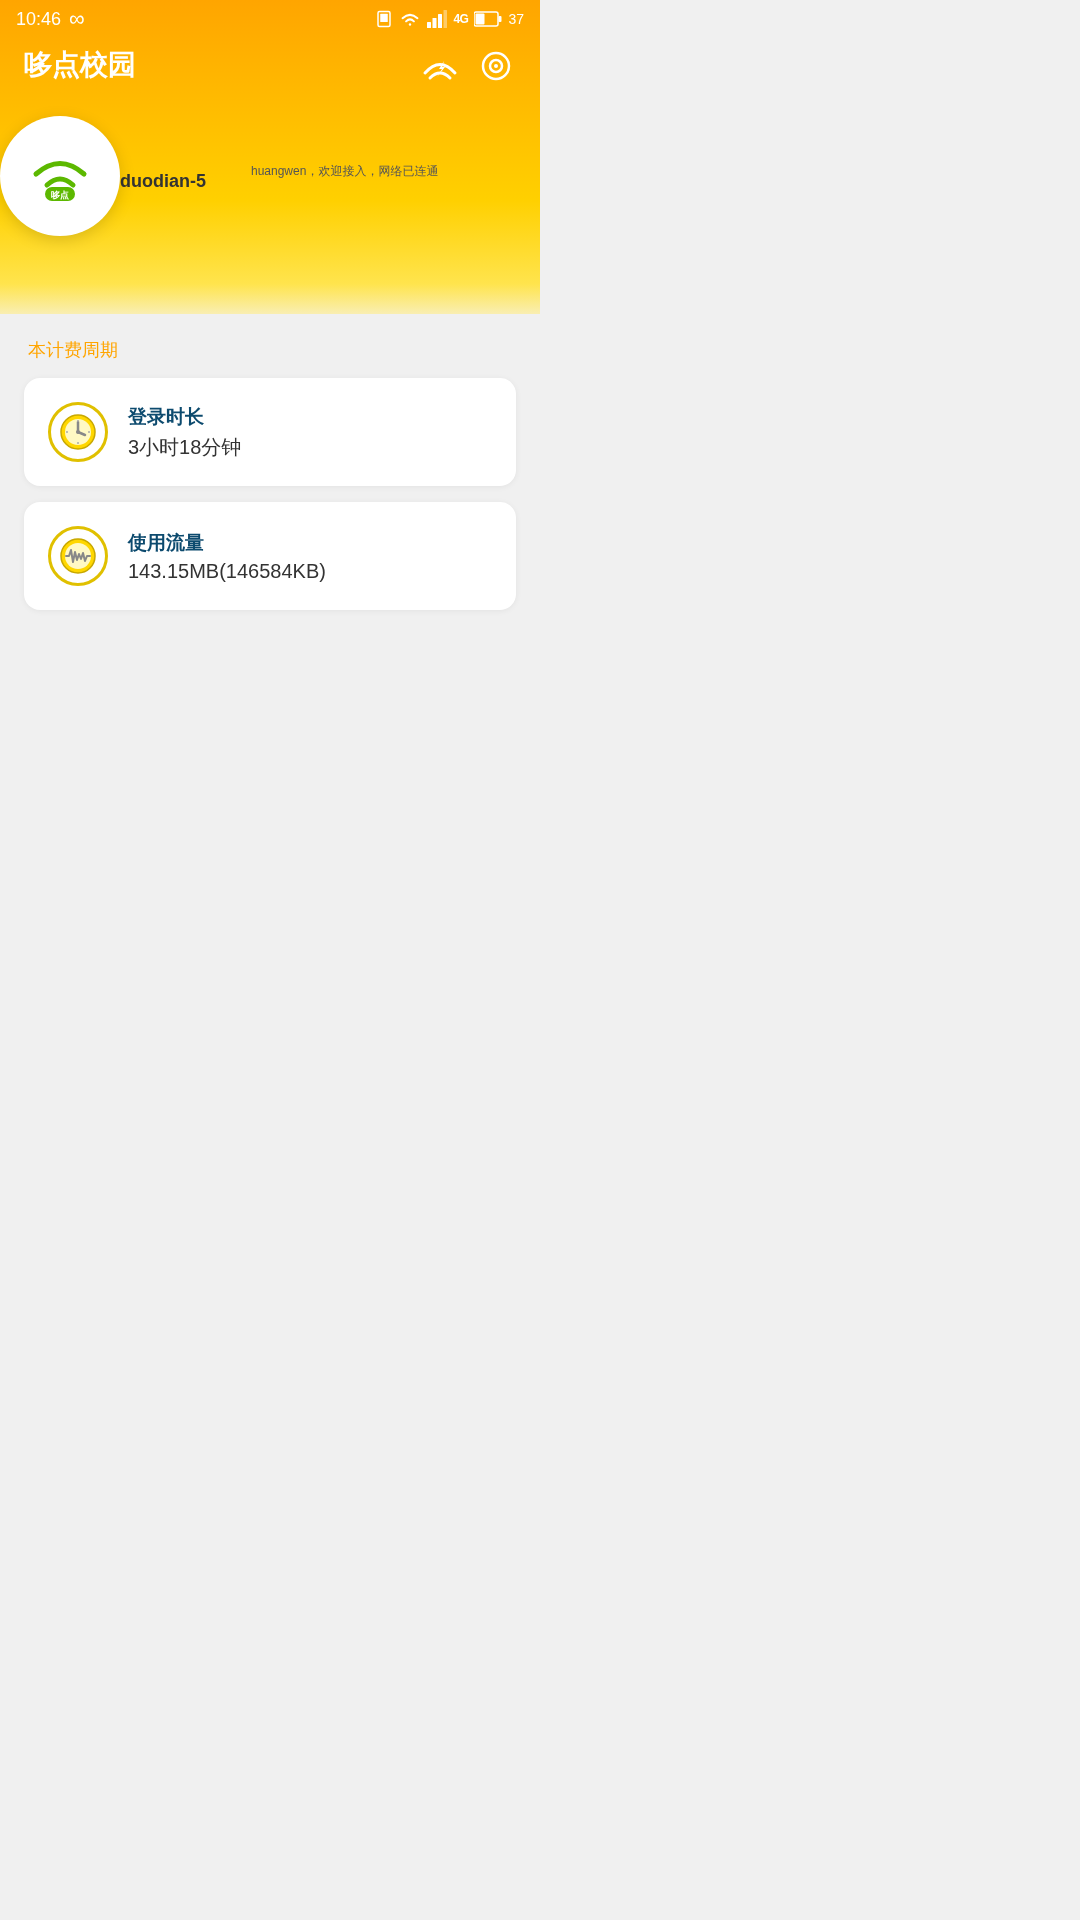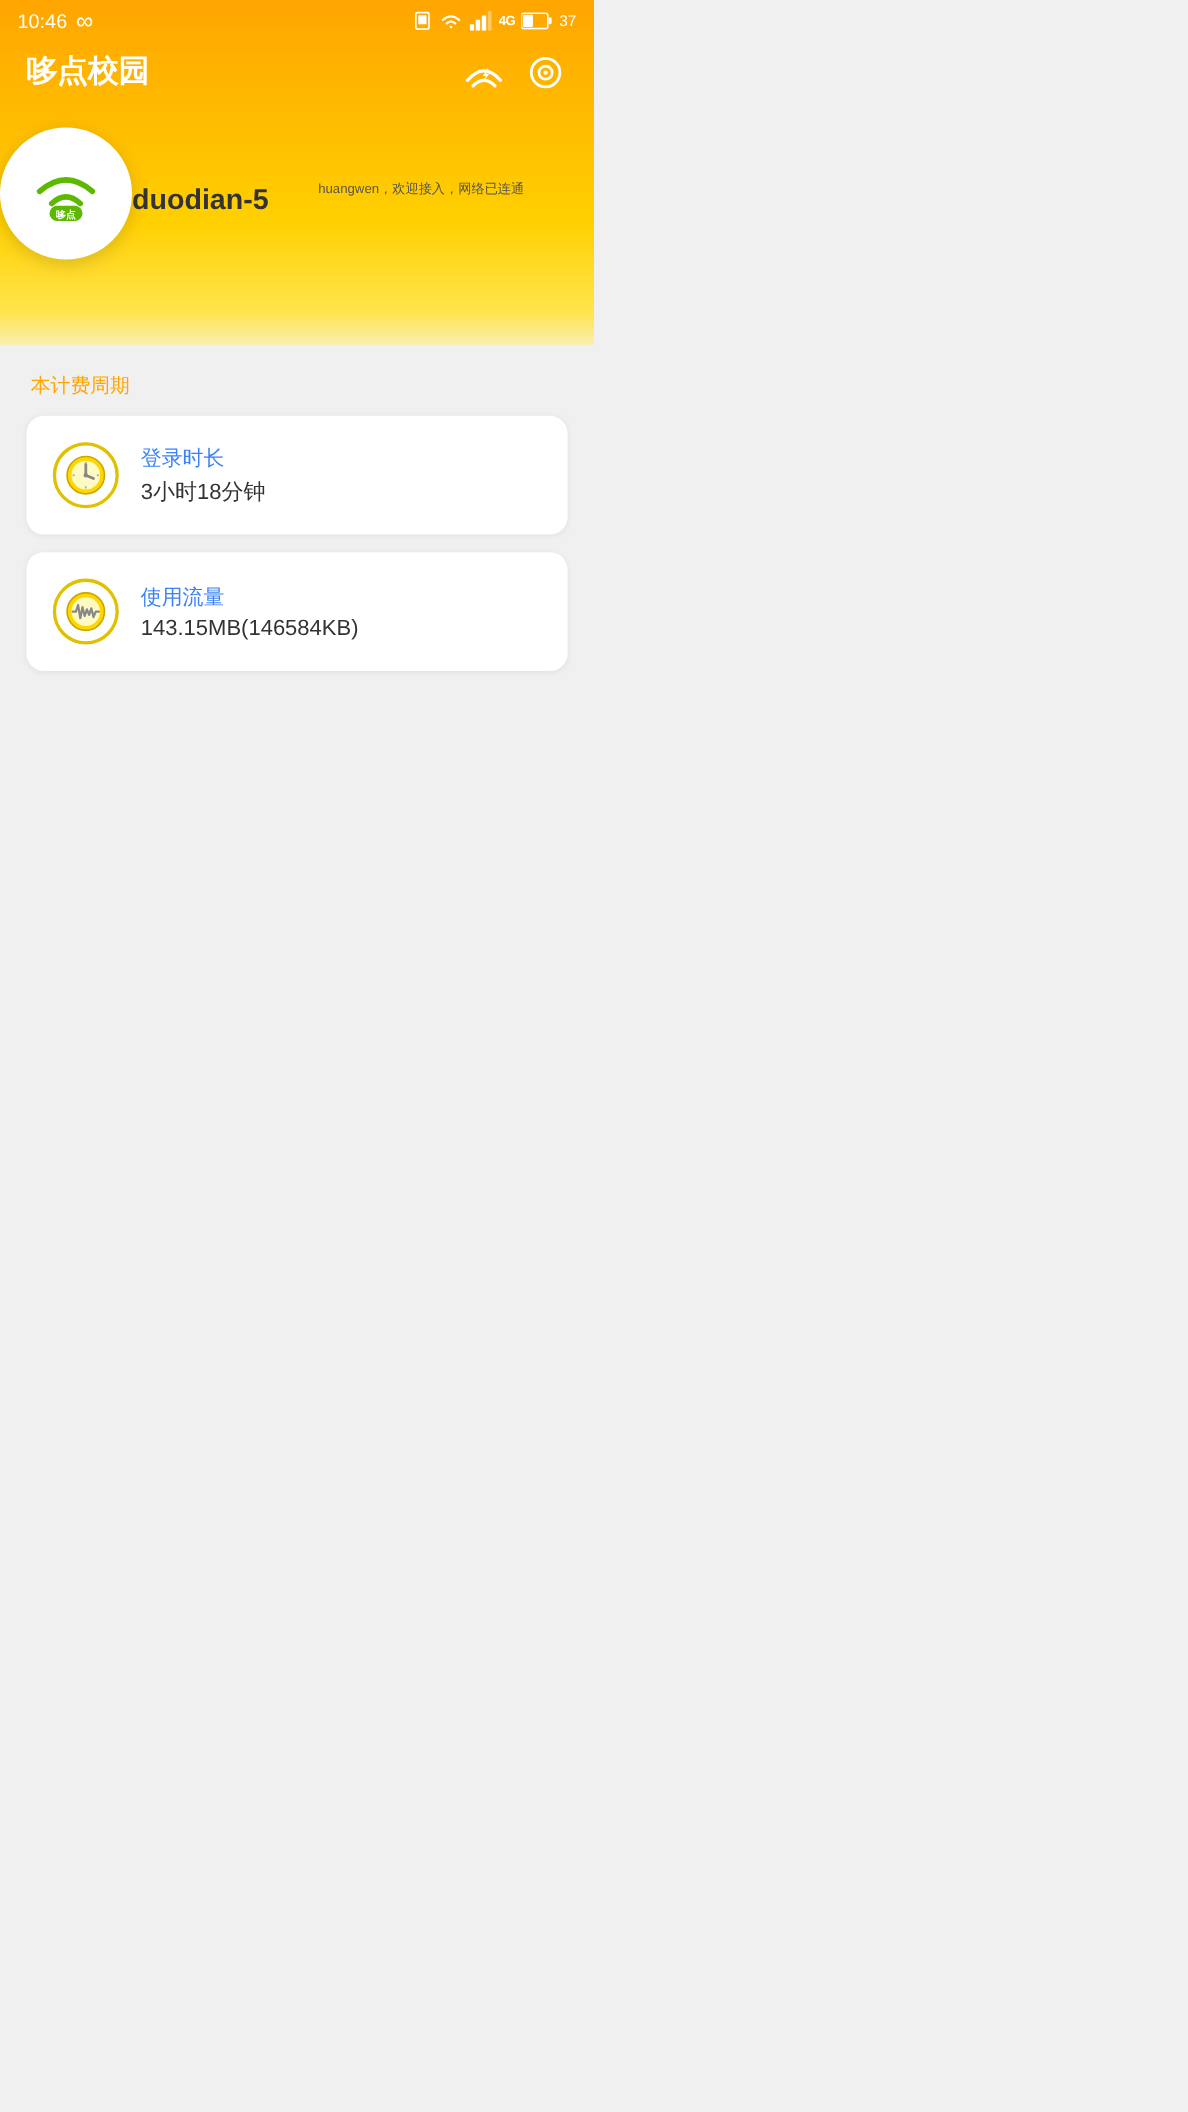--- a/index.html
+++ b/index.html
@@ -95,7 +95,7 @@
     }
 
     .ssid-name {
-      font-size: 26px;
+      font-size: 18px;
       font-weight: bold;
       color: #333;
       margin-bottom: 8px;

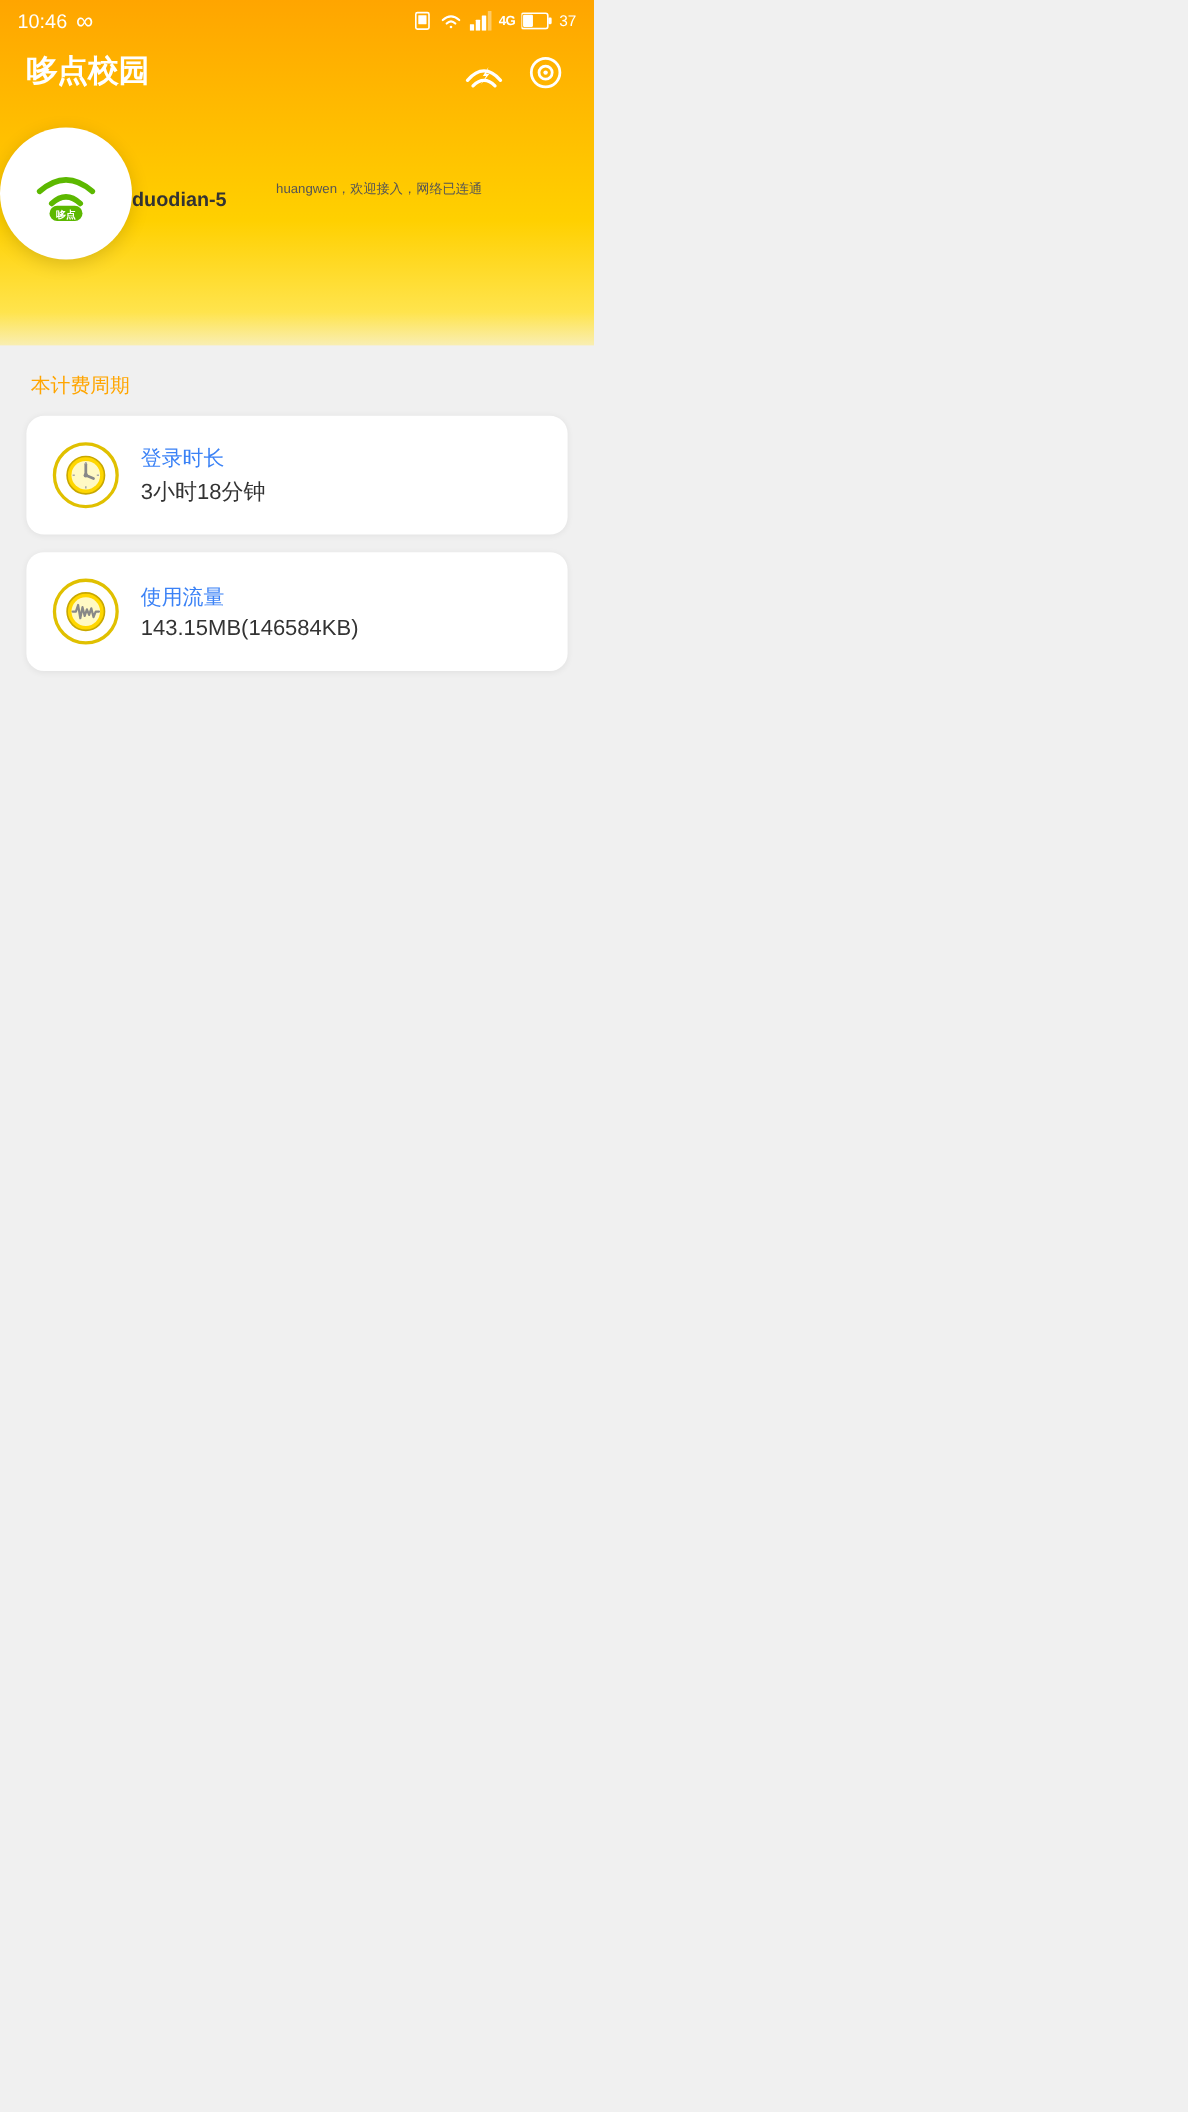--- a/index.html
+++ b/index.html
@@ -167,8 +167,8 @@
 
     .stat-title {
       font-size: 19px;
-      color: #3b82f6;
-      font-weight: 400;
+      color: #0c4a6e;
+      font-weight: 700;
     }
 
     .stat-value {

